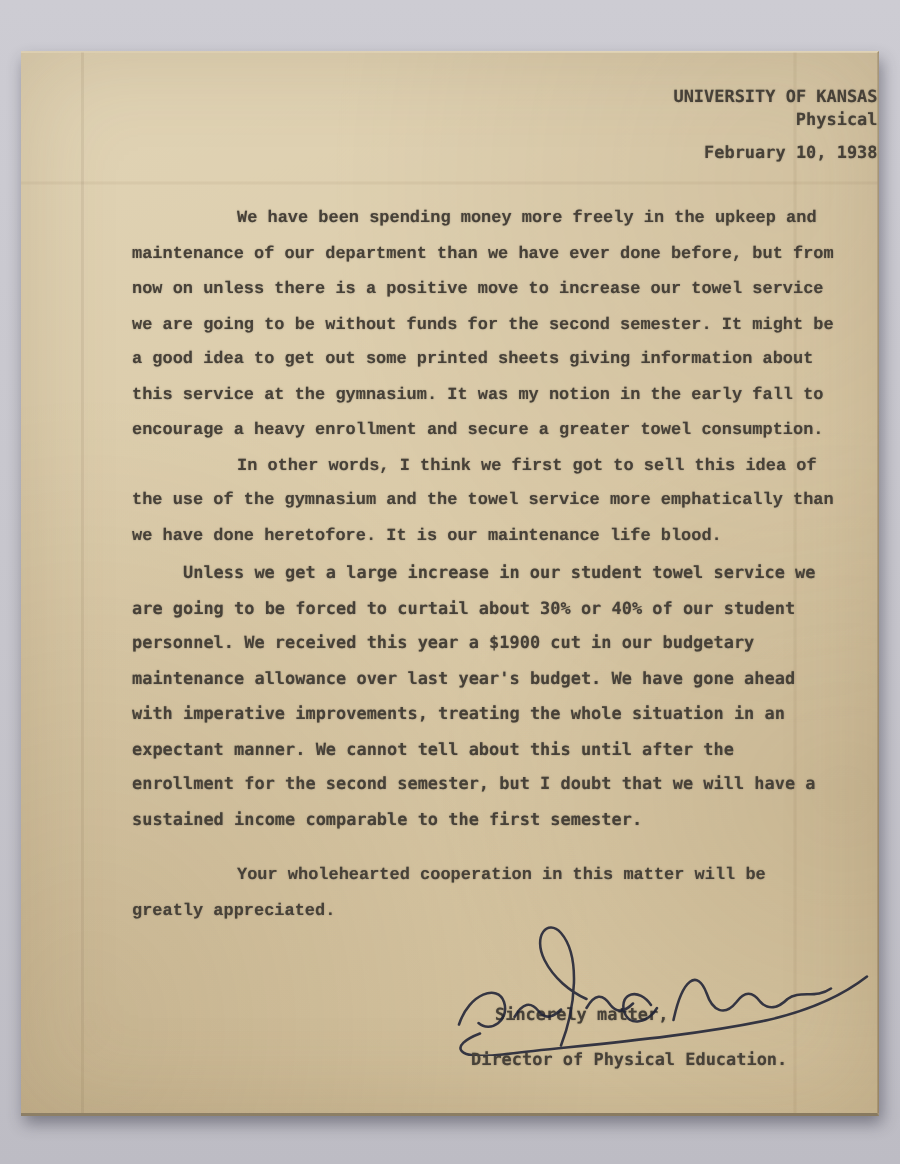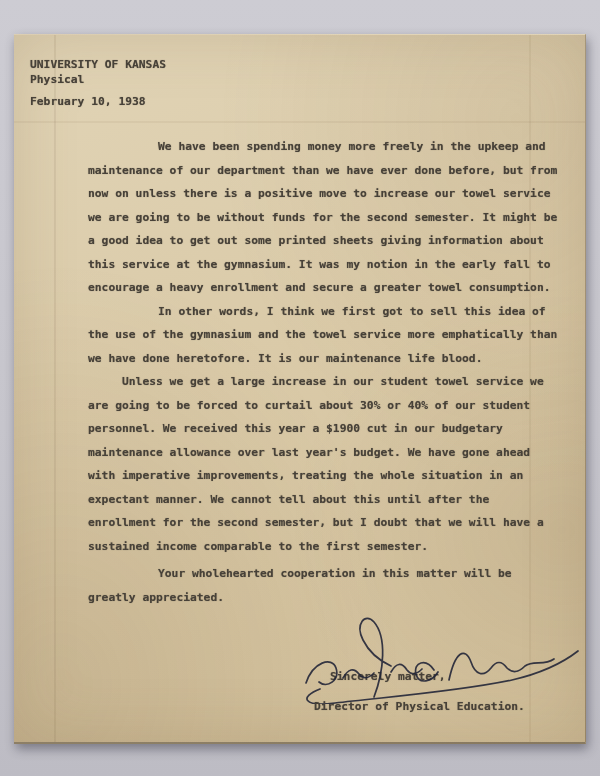--- a/index.html
+++ b/index.html
@@ -50,7 +50,7 @@
     top: 22px;
     left: 0;
     right: 0;
-    text-align: left;
+    text-align: right;
     padding-left: 16px;
     line-height: 15px;
   }

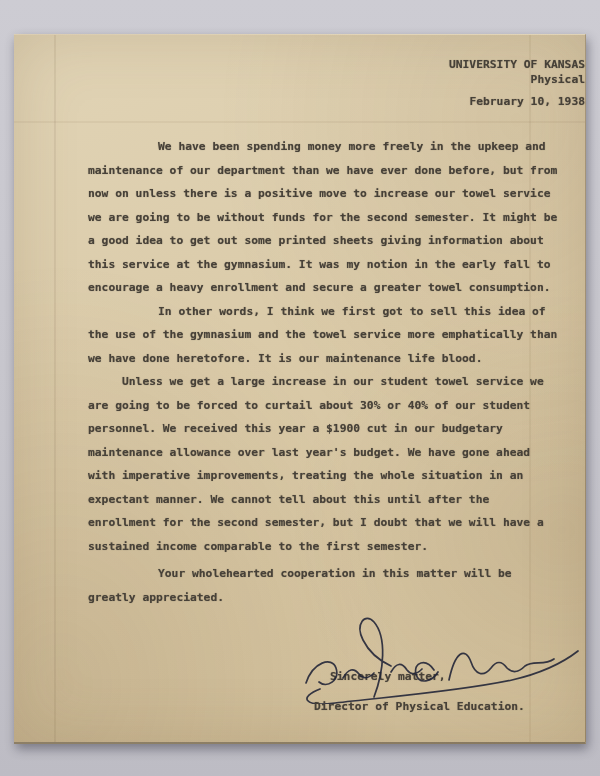--- a/index.html
+++ b/index.html
@@ -65,7 +65,7 @@
   }
   .salutation { margin: 0 0 17px 0; }
   .para { margin: 0; }
-  .indent-lg { text-indent: 70px; }
+  .indent-lg { text-indent: 70px; font-family: Liberation Mono, monospace; }
   .indent-sm { text-indent: 34px; }
   .para-last { margin-top: 4px; }
 

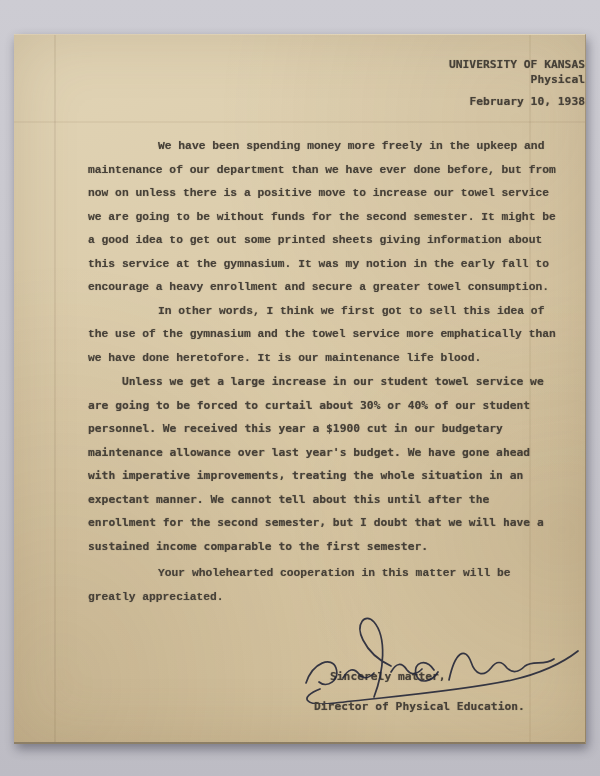--- a/index.html
+++ b/index.html
@@ -67,7 +67,7 @@
   .para { margin: 0; }
   .indent-lg { text-indent: 70px; font-family: Liberation Mono, monospace; }
   .indent-sm { text-indent: 34px; }
-  .para-last { margin-top: 4px; }
+  .para-last { margin-top: 15px; }
 
   .closing {
     position: absolute;

